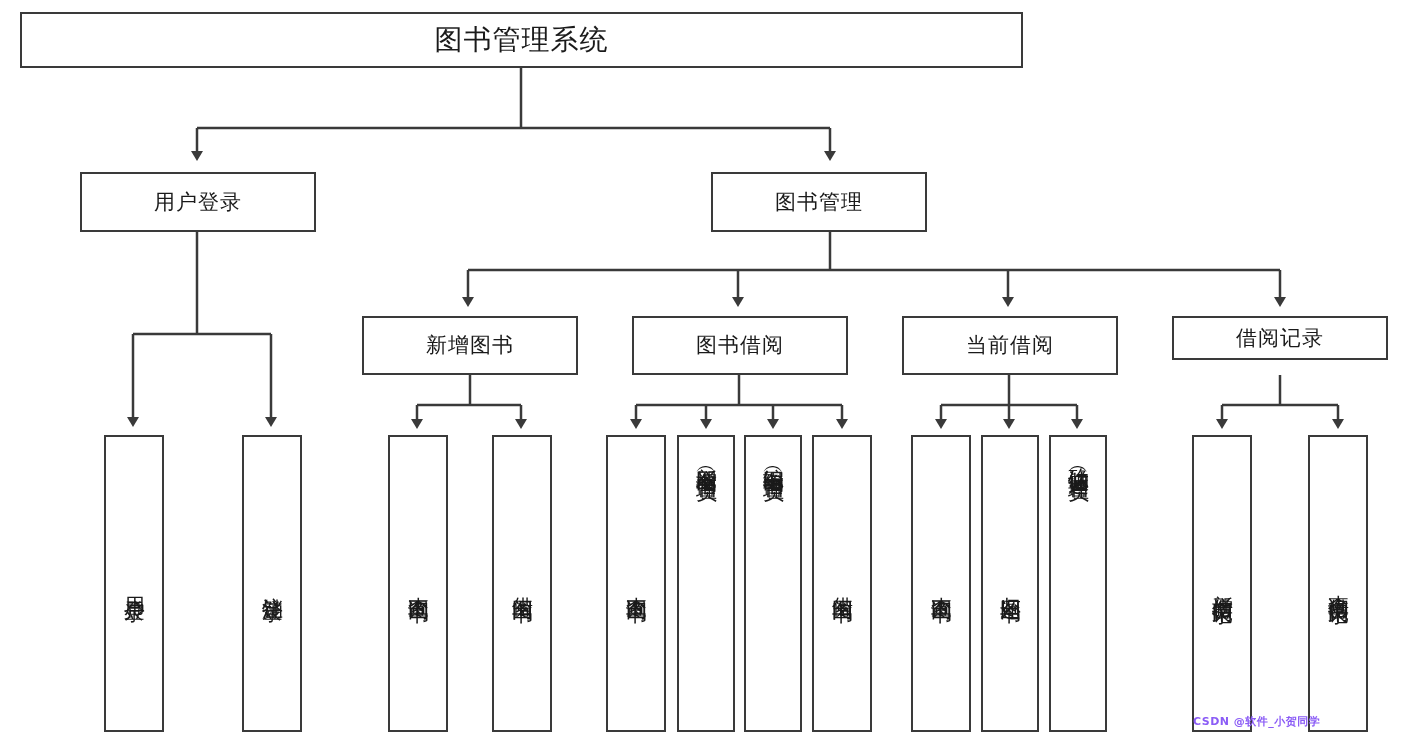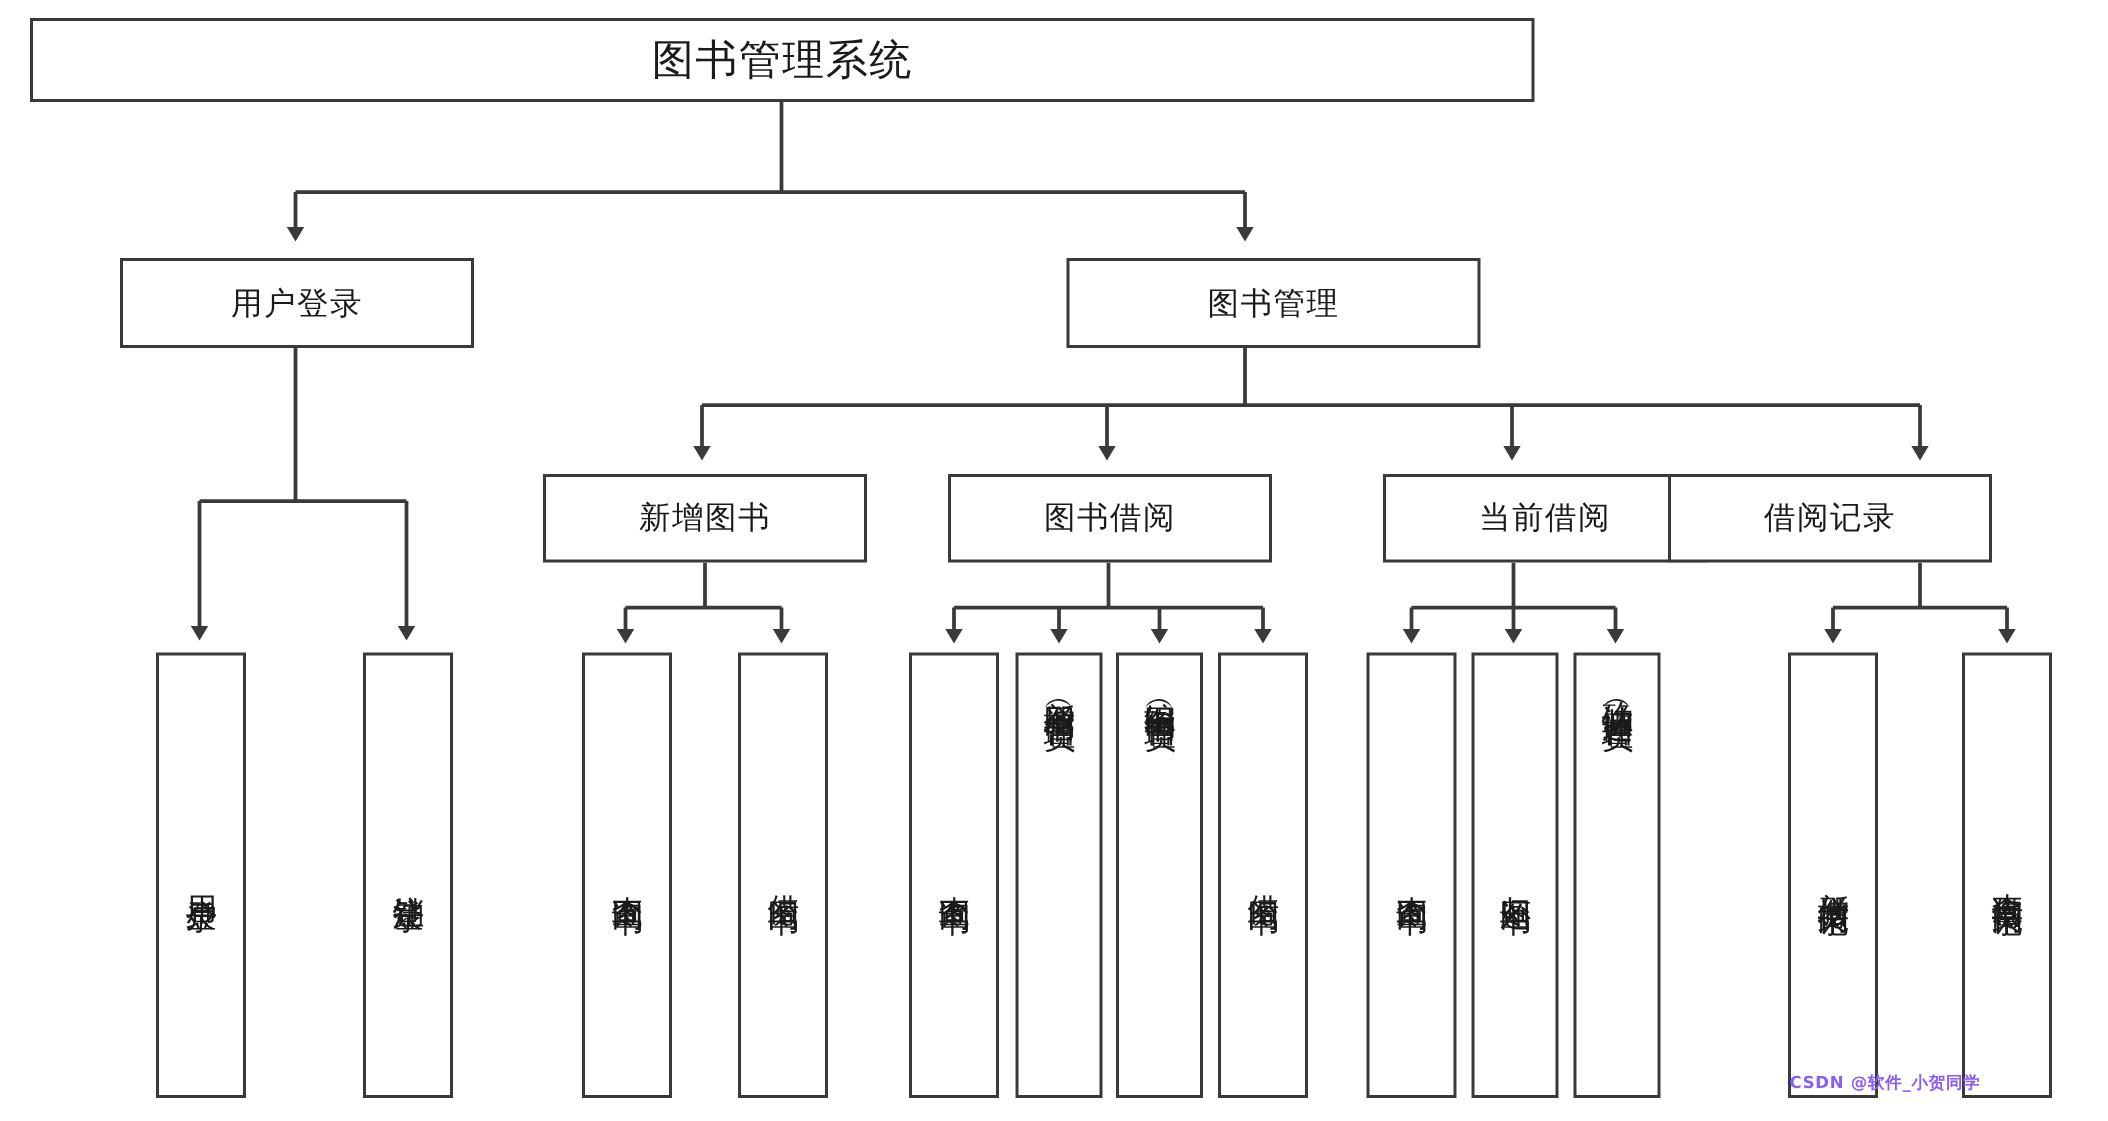--- a/index.html
+++ b/index.html
@@ -136,7 +136,7 @@
   <div class="node node-h" style="left:80px; top:172px; width:236px; height:60px;">
     <span>用户登录</span>
   </div>
-  <div class="node node-h" style="left:711px; top:172px; width:276px; height:60px;">
+  <div class="node node-h" style="left:711px; top:172px; width:216px; height:60px;">
     <span>图书管理</span>
   </div>
 

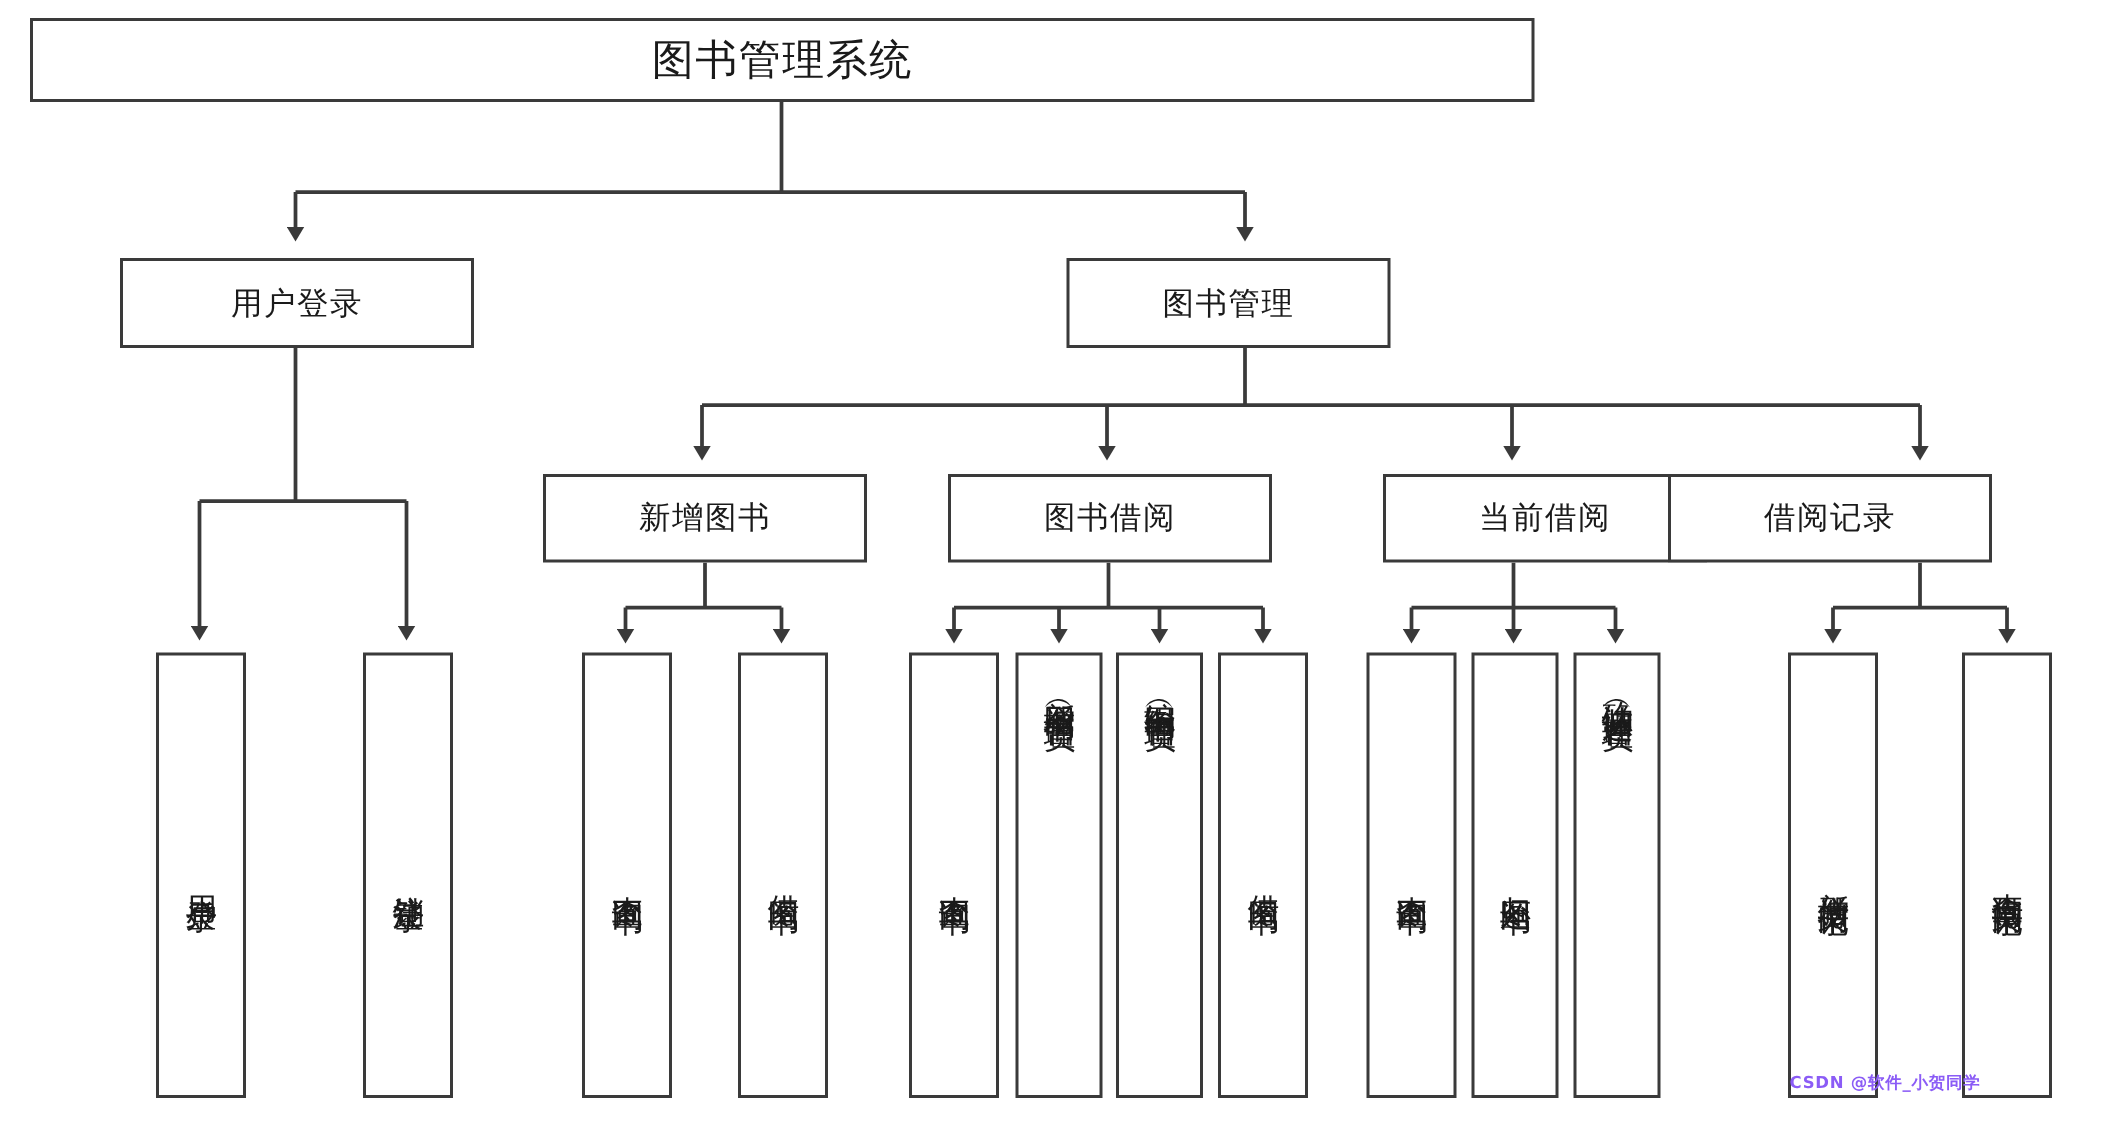--- a/index.html
+++ b/index.html
@@ -146,7 +146,7 @@
   <div class="node node-h" style="left:632px; top:316px; width:216px; height:59px;">
     <span>图书借阅</span>
   </div>
-  <div class="node node-h" style="left:902px; top:316px; width:216px; height:59px;margin-left:20px;">
+  <div class="node node-h" style="left:902px; top:316px; width:216px; height:59px;">
     <span>当前借阅</span>
   </div>
   <div class="node node-h" style="left:1112px; top:316px; width:216px; height:59px;">

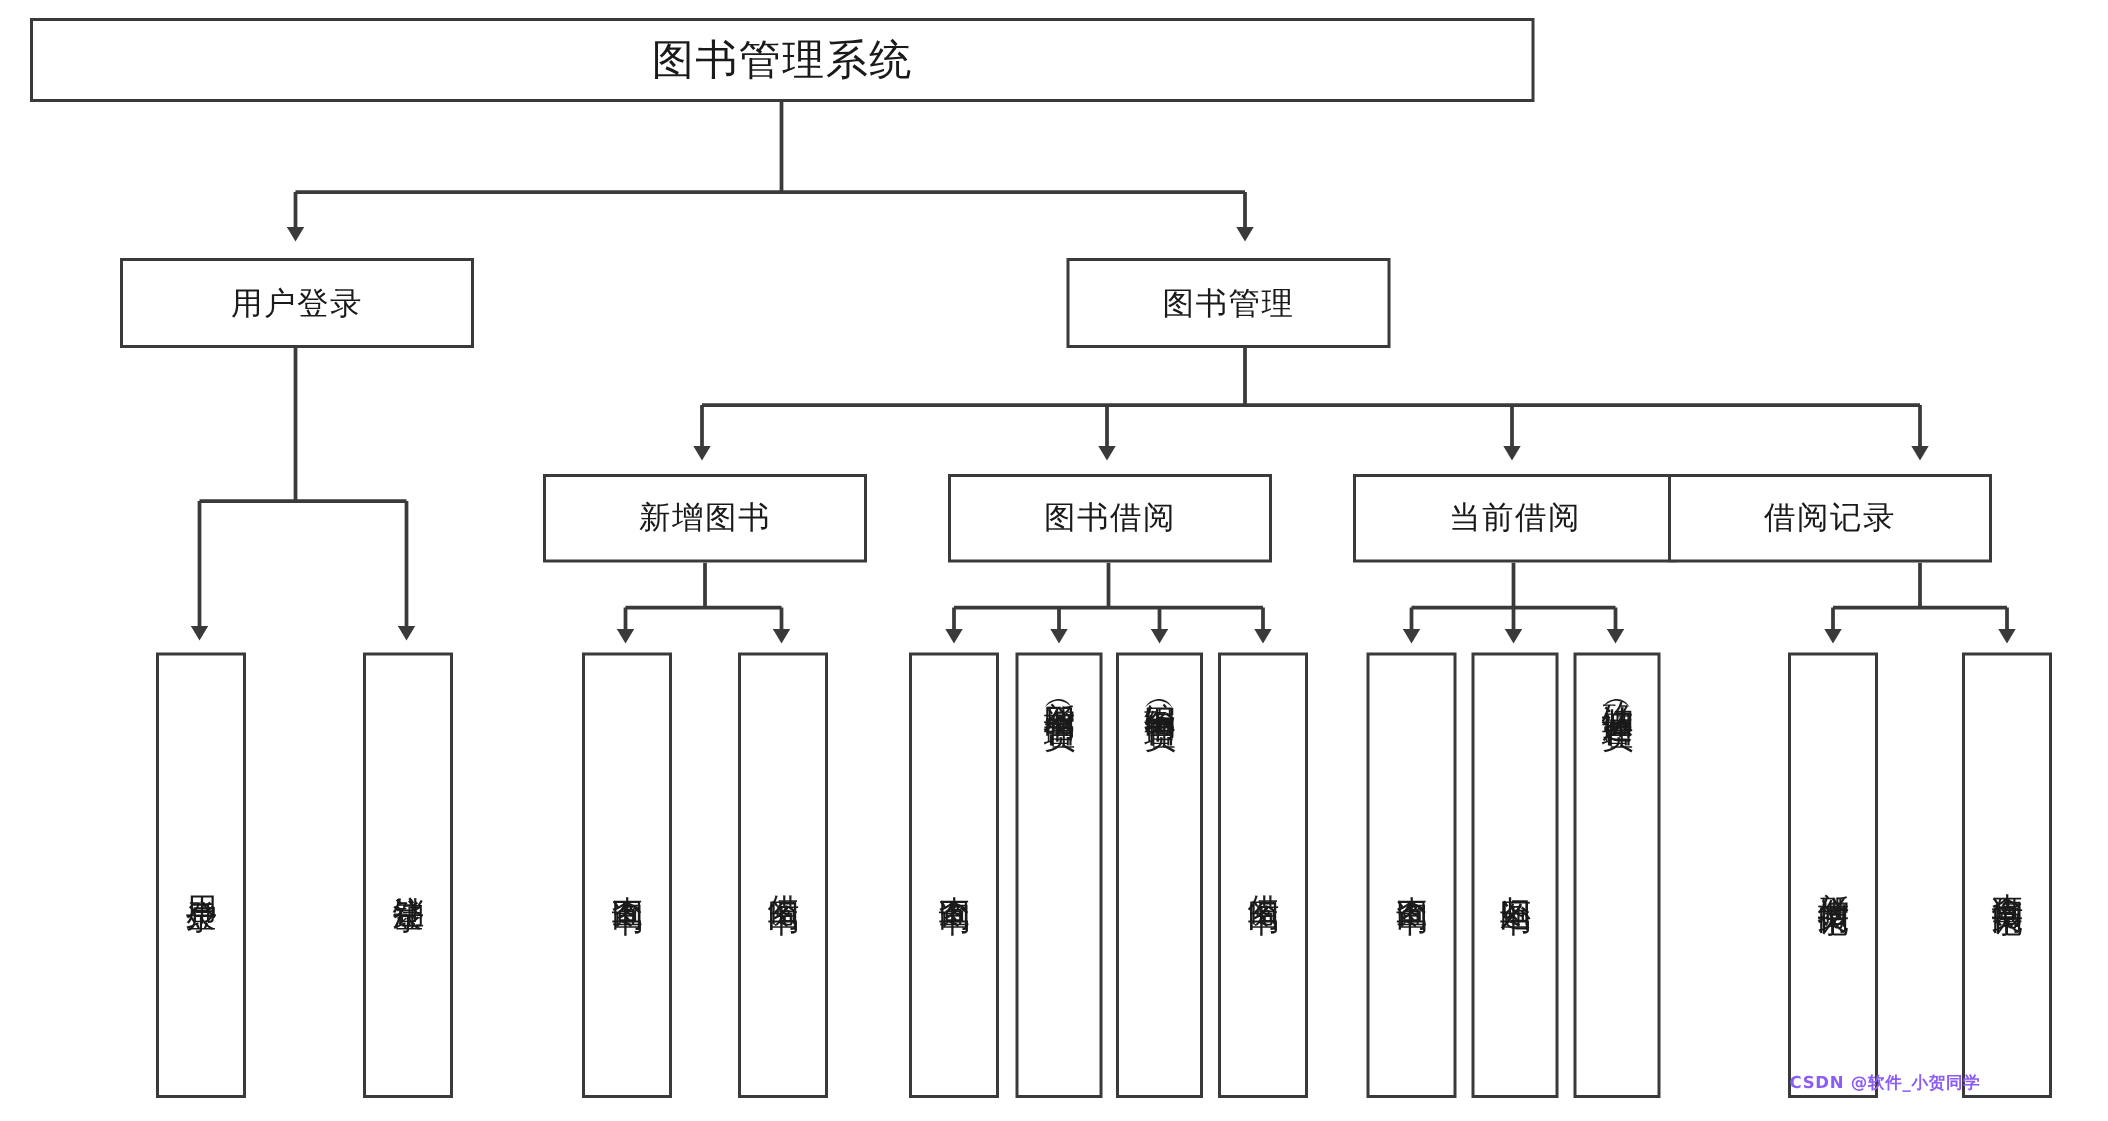--- a/index.html
+++ b/index.html
@@ -149,7 +149,7 @@
   <div class="node node-h" style="left:902px; top:316px; width:216px; height:59px;">
     <span>当前借阅</span>
   </div>
-  <div class="node node-h" style="left:1112px; top:316px; width:216px; height:59px;">
+  <div class="node node-h" style="left:1172px; top:316px; width:216px; height:44px;">
     <span>借阅记录</span>
   </div>
 

